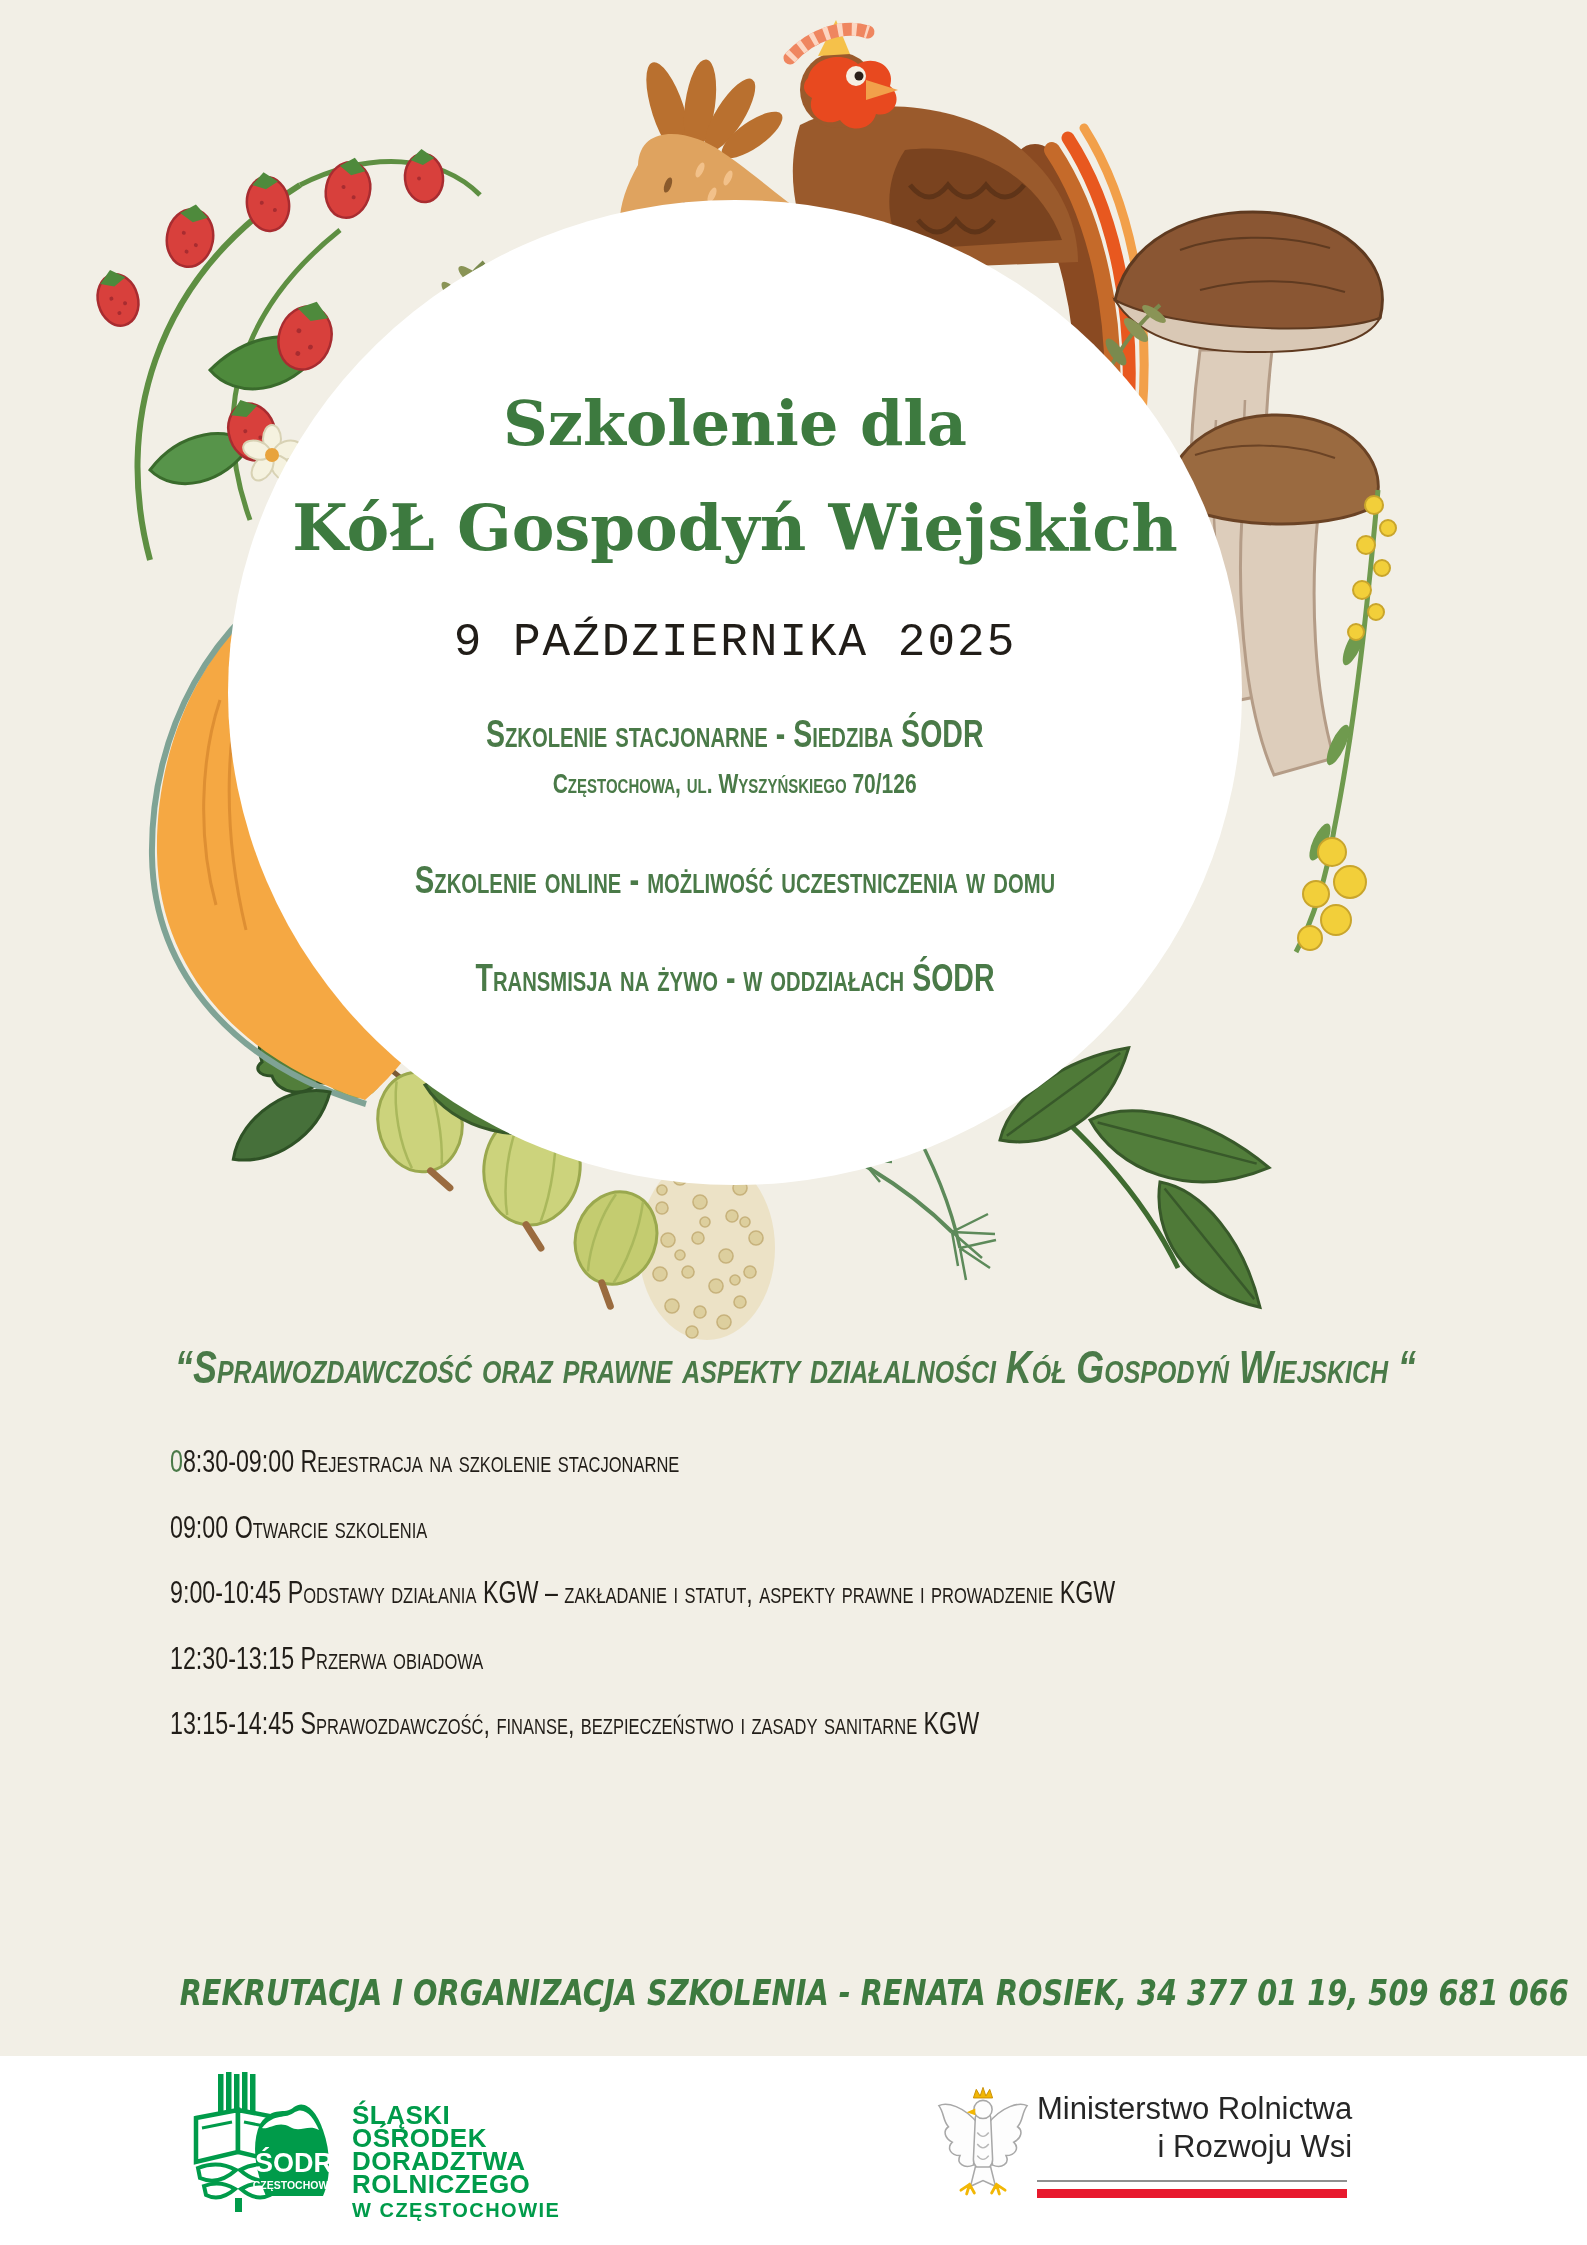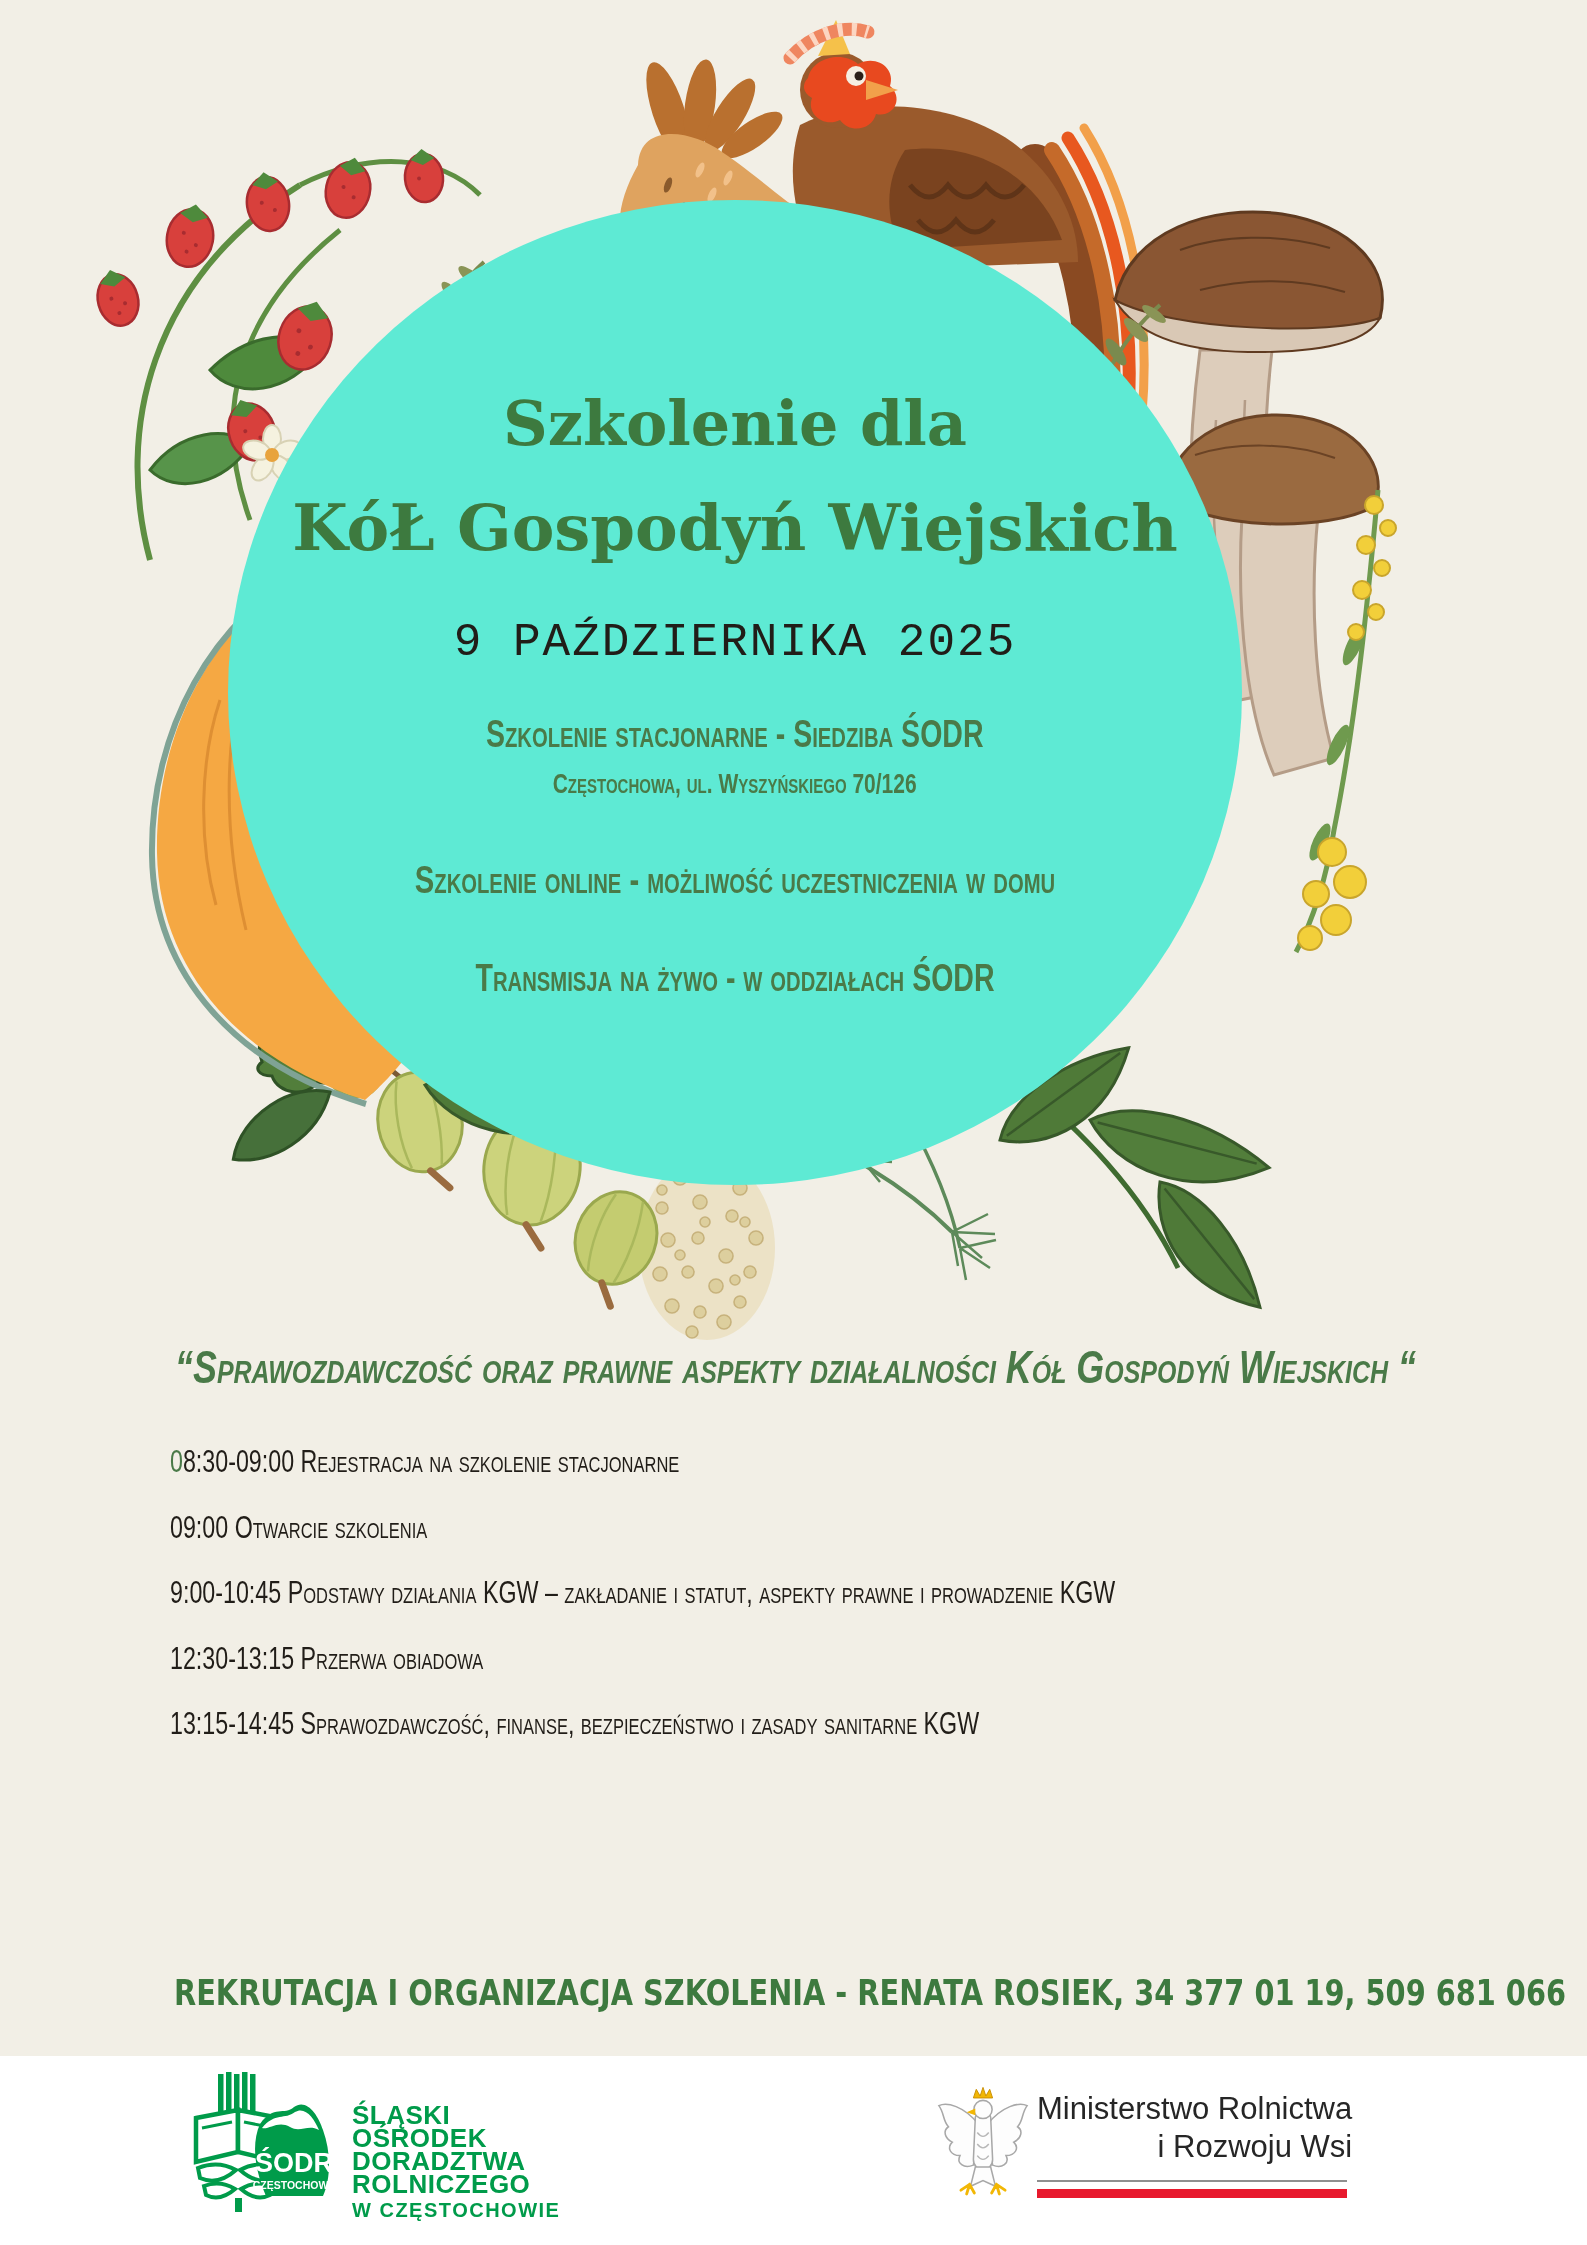--- a/index.html
+++ b/index.html
@@ -6,7 +6,7 @@
   .poster{position:relative;width:1587px;height:2245px;background:#f2efe6;overflow:hidden;
           font-family:"Liberation Sans",sans-serif;}
   .deco{position:absolute;left:0;top:0;}
-  .circle{position:absolute;left:228px;top:200px;width:1014px;height:985px;background:#5eead4;border-radius:50%;}
+  .circle{position:absolute;left:228px;top:200px;width:1014px;height:985px;background:#ffffff;border-radius:50%;}
   .cline{position:absolute;left:0;right:0;text-align:center;white-space:nowrap;}
   .cond{display:inline-block;transform:scaleX(0.75);transform-origin:center;}
   .condL{display:inline-block;transform:scaleX(0.75);transform-origin:left center;}

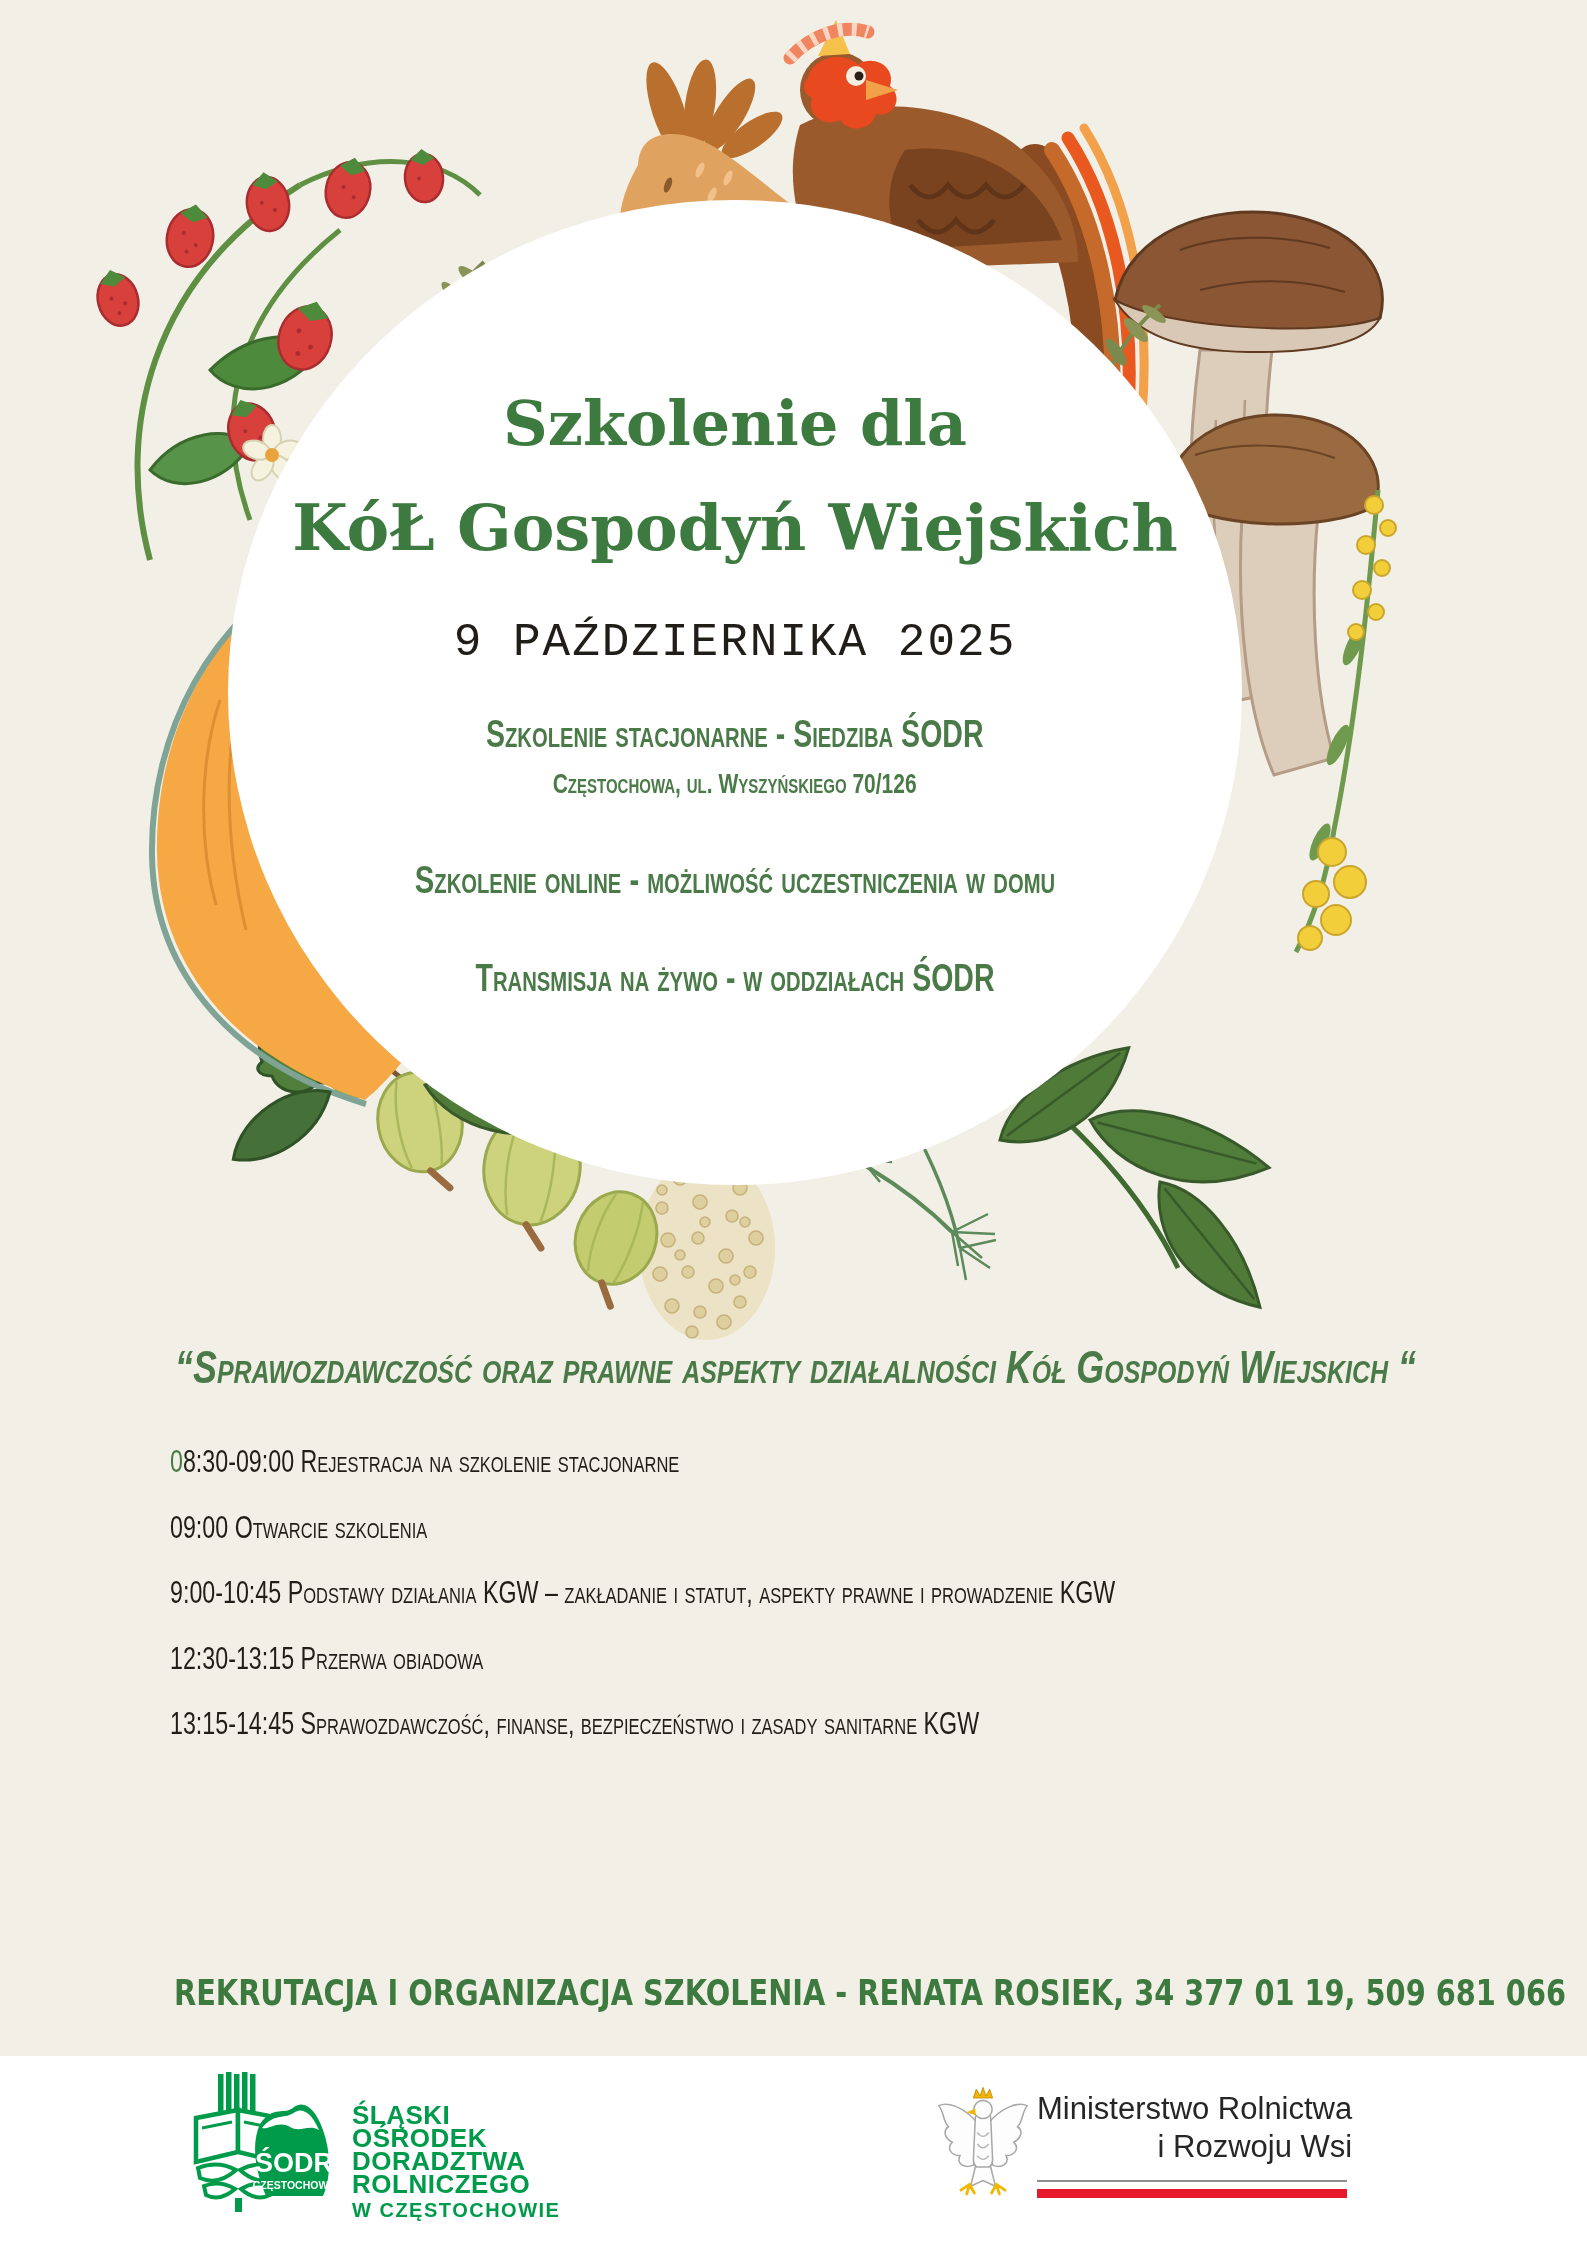--- a/index.html
+++ b/index.html
@@ -26,8 +26,8 @@
   .sched{position:absolute;left:170px;top:1429px;color:#211d18;}
   .sched-item{line-height:65.5px;white-space:nowrap;font-size:31px;font-weight:500;}
   .recruit{position:absolute;top:1972px;left:0;right:0;text-align:center;white-space:nowrap;
-           font-family:"DejaVu Sans",sans-serif;font-weight:bold;
-           font-size:36px;color:#3d7a3f;}
+           font-family:"DejaVu Sans",sans-serif;font-style:italic;font-weight:bold;
+           font-size:36px;color:#3d7a3f;padding-left:6px;}
   .recruit .cond{transform:scaleX(0.8);}
   .footer{position:absolute;left:0;top:2056px;width:1587px;height:189px;background:#ffffff;}
   .sodr-emblem{position:absolute;left:180px;top:16px;}

